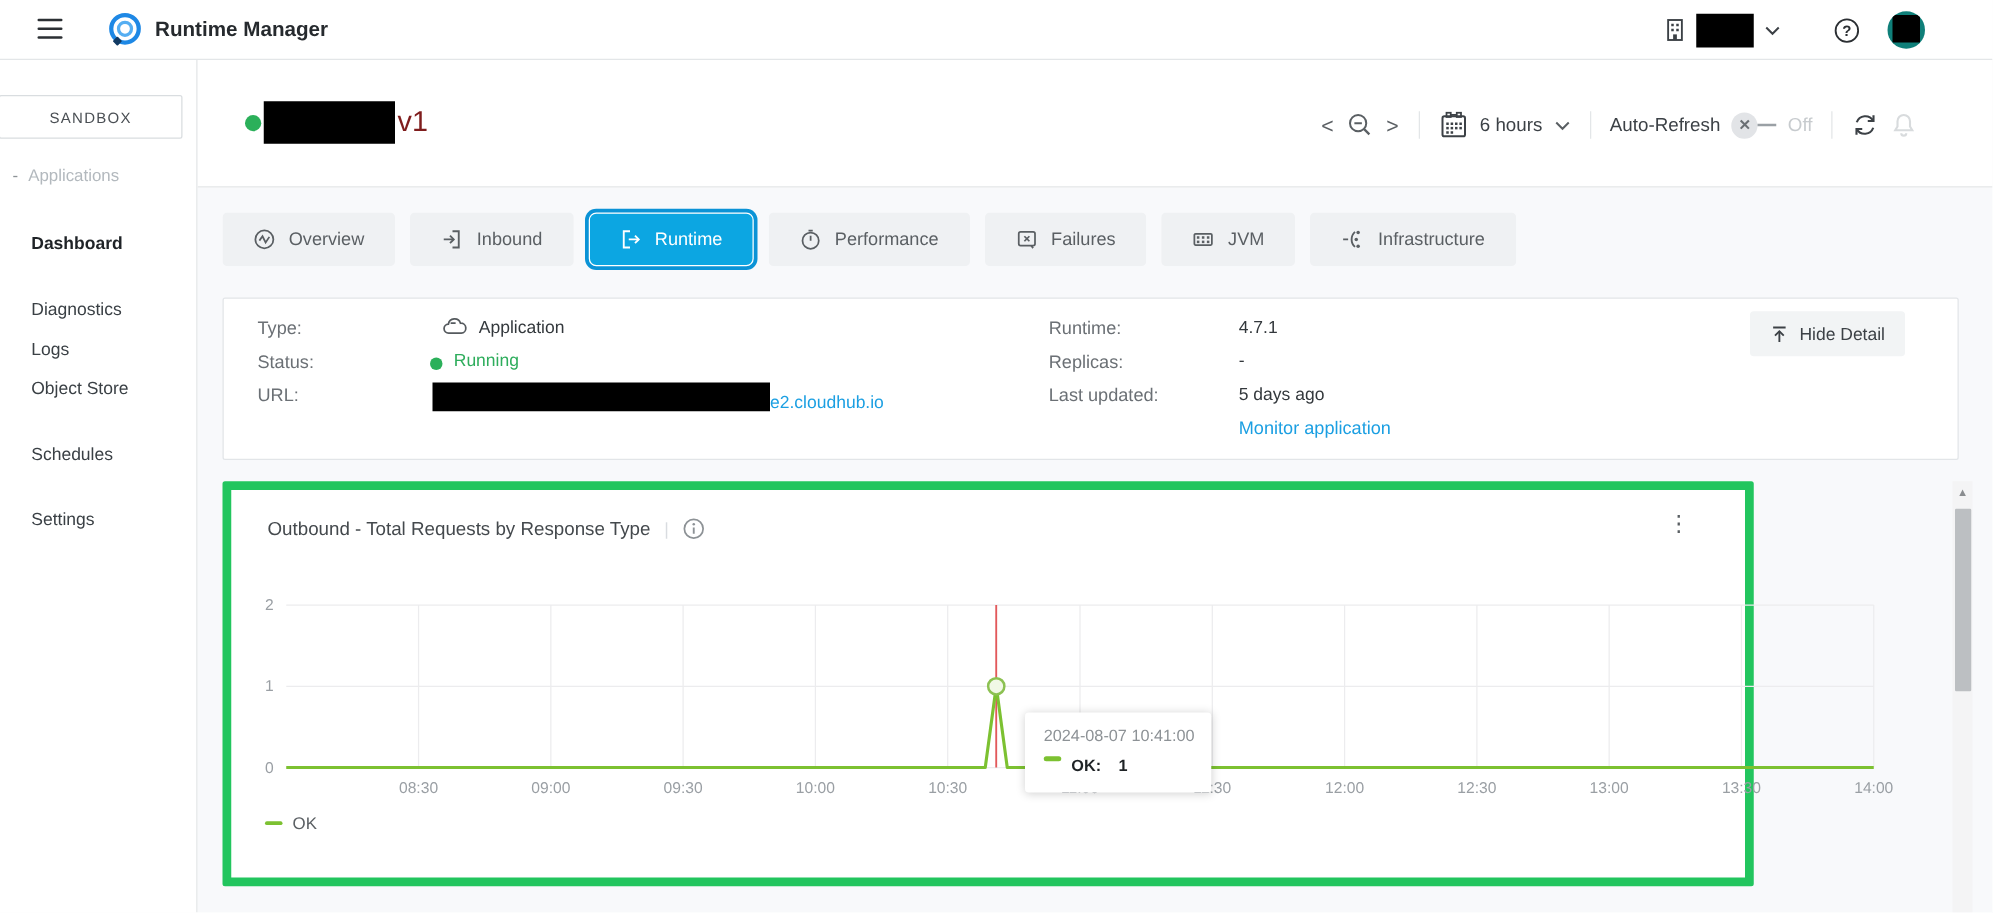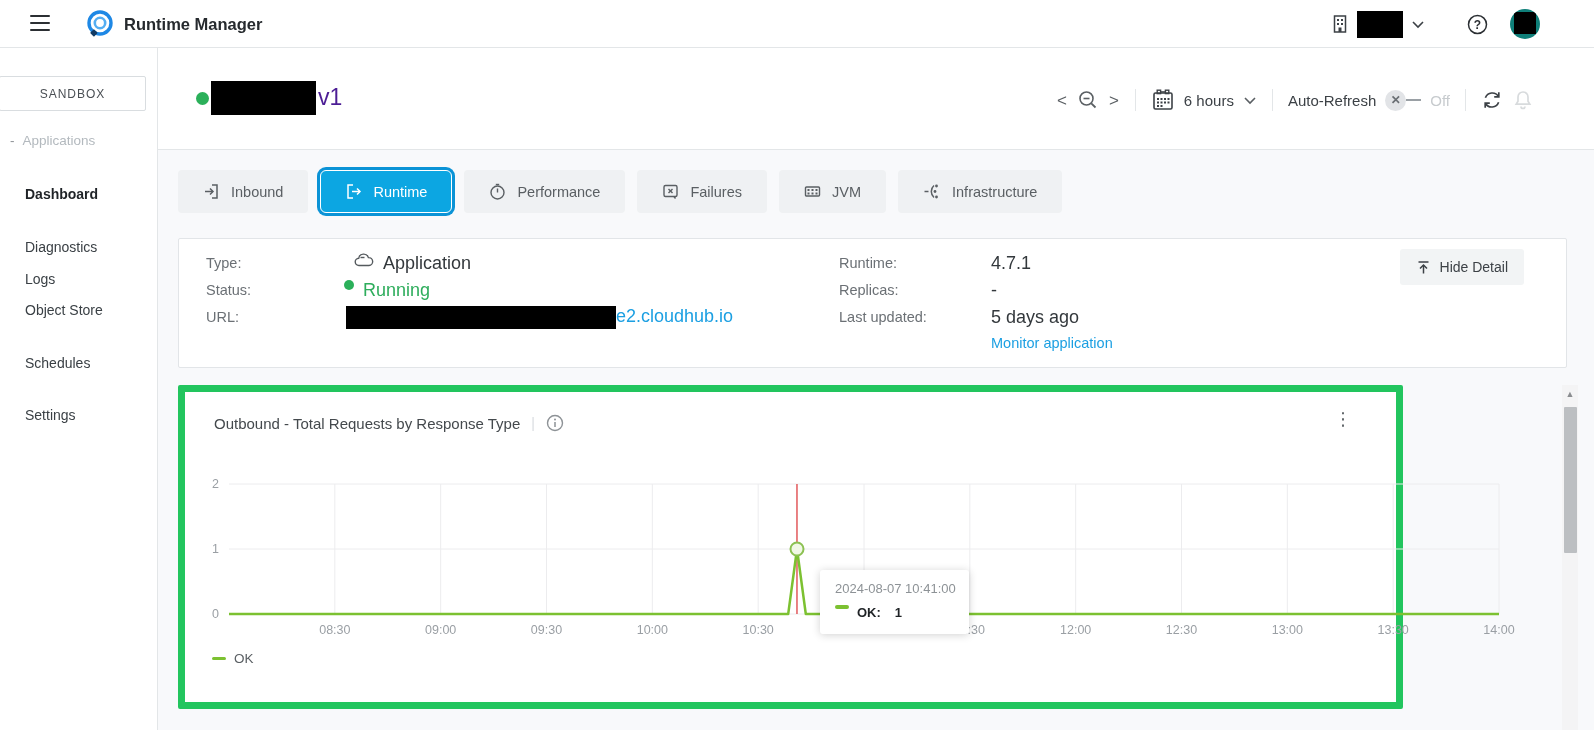--- a/index.html
+++ b/index.html
@@ -35,7 +35,7 @@
   #title-band { left:158px; top:48px; width:1436px; height:102px; background:#fff; border-bottom:1px solid #e3e6e8; }
   #status-dot { left:196px; top:92px; width:13px; height:13px; border-radius:50%; background:#2bb05a; }
   #app-redact { left:211px; top:81px; width:105px; height:34px; }
-  #app-title-suffix { left:318px; top:84px; font-size:23px; color:#4c1d95; }
+  #app-title-suffix { left:318px; top:84px; font-size:23px; color:#7f1d1d; }
 
   #controls { right:60px; top:86px; display:flex; align-items:center; gap:9px; height:28px; }
   .ctl-chevron { font-size:17px; color:#5a5f63; cursor:pointer; line-height:1; padding:0 1px; }

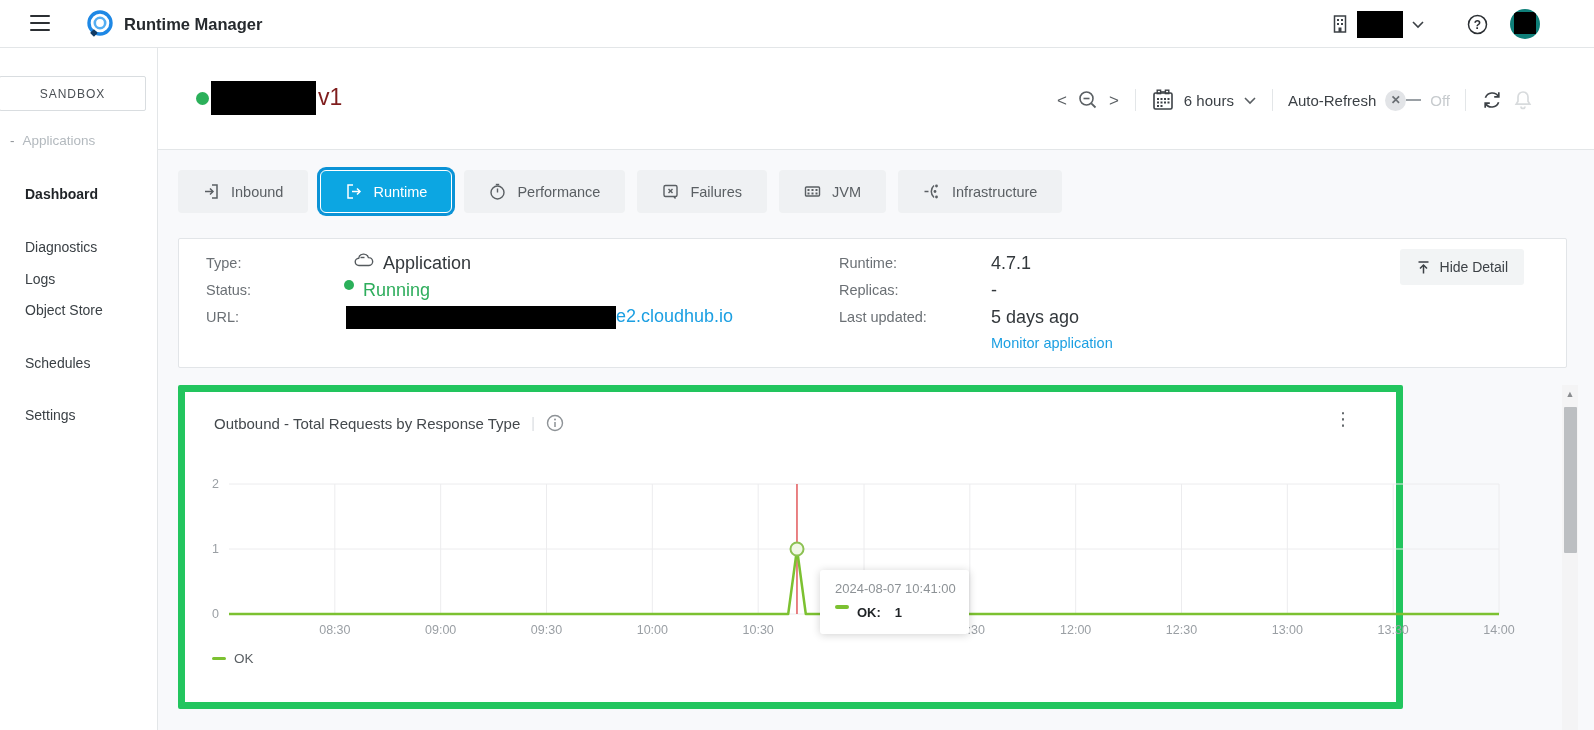--- a/index.html
+++ b/index.html
@@ -222,6 +222,13 @@
   </div>
 
   <div id="tabs" class="abs">
+    <div class="tab">
+      <svg class="icon" width="17" height="17" viewBox="0 0 17 17" fill="none" stroke="currentColor" stroke-width="1.4">
+          <circle cx="8.5" cy="8.5" r="7.2"></circle>
+          <polyline points="4.5,9.5 7,6 9.5,11 12.5,6.5"></polyline>
+        </svg>
+      <span>Overview</span>
+    </div>
     <div class="tab">
       <svg class="icon" width="17" height="17" viewBox="0 0 17 17" fill="none" stroke="currentColor" stroke-width="1.5">
           <polyline points="9,2 14,2 14,15 9,15"></polyline>

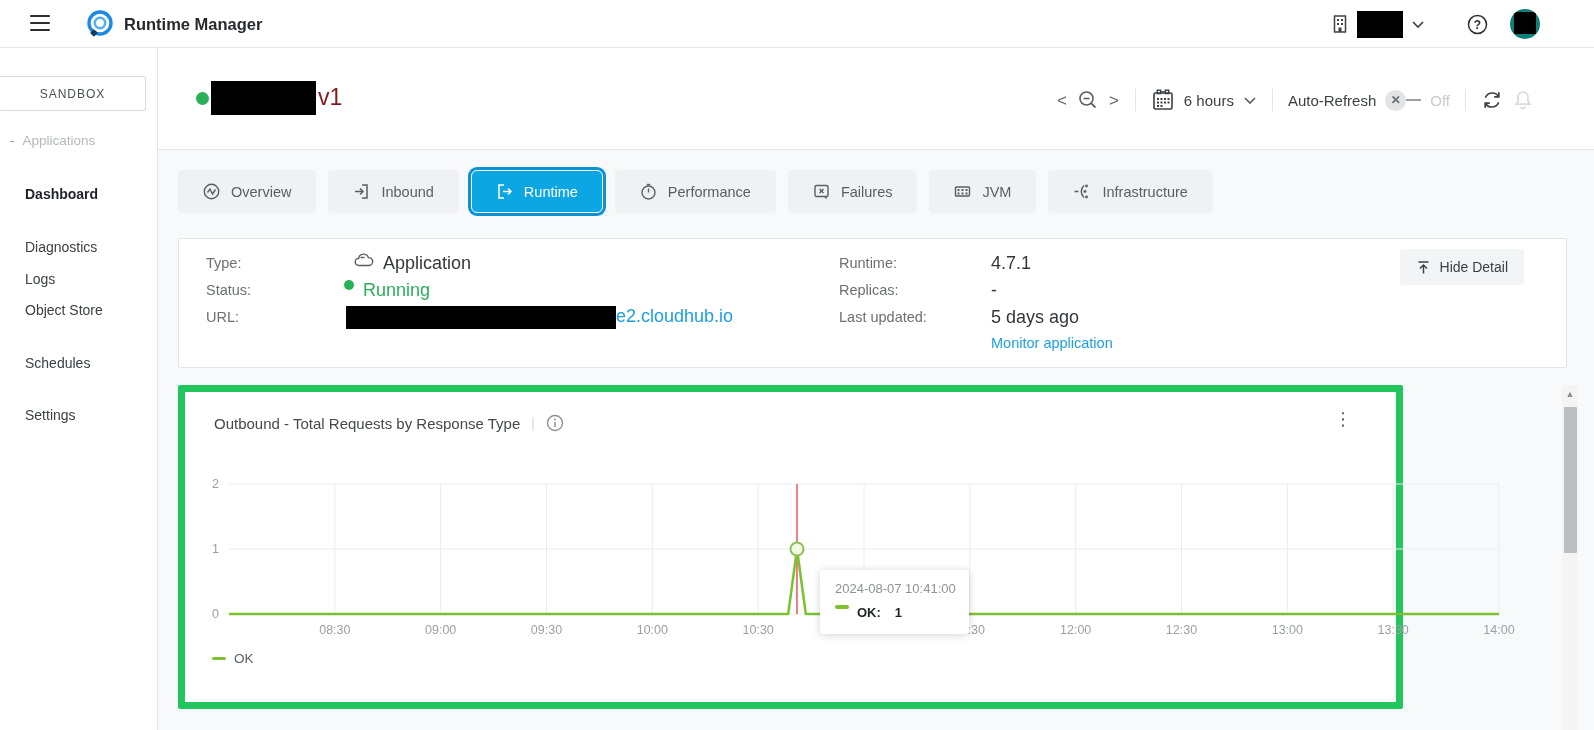--- a/index.html
+++ b/index.html
@@ -58,7 +58,7 @@
   
   #detail-card { left:178px; top:238px; width:1389px; height:130px; background:#fff; border:1px solid #e2e5e8; border-radius:2px; }
   .d-label { position:absolute; font-size:14.5px; color:#6b7075; }
-  .d-value { position:absolute; font-size:18px; color:#33383c; display:flex; align-items:flex-start; gap:9px; }
+  .d-value { position:absolute; font-size:14px; color:#33383c; display:flex; align-items:flex-end; gap:9px; }
   #status-value { color:#2ead5c; }
   #status-value .dot { width:10px; height:10px; border-radius:50%; background:#2bb05a; display:inline-block; }
   #url-redact { width:270px; height:23px; }

